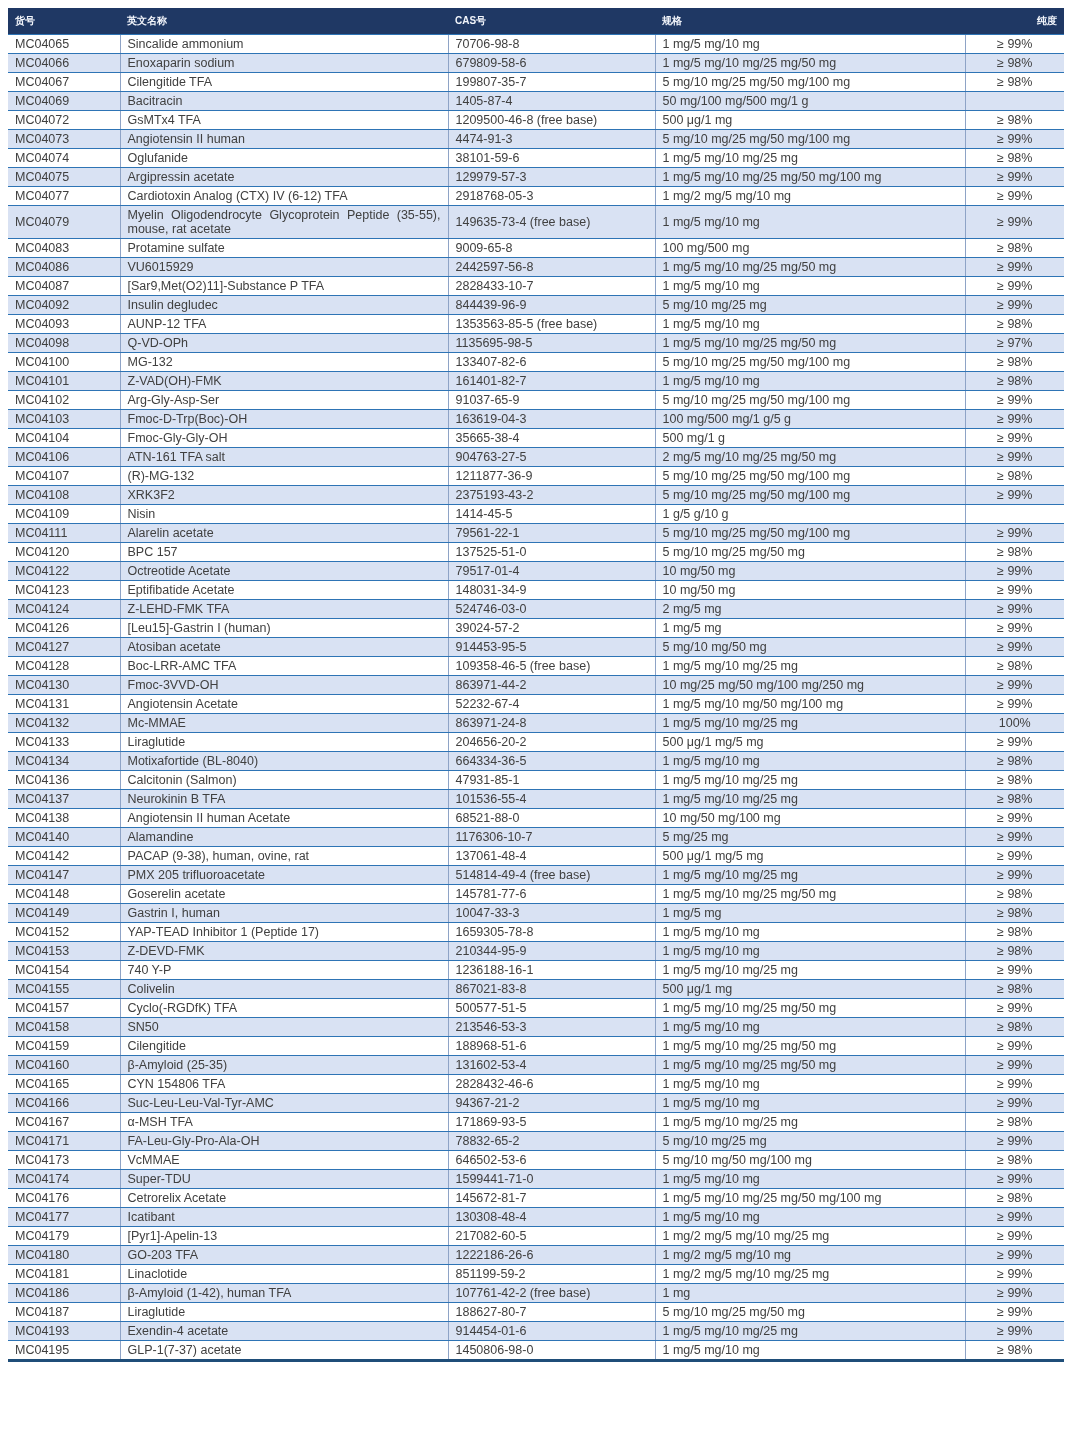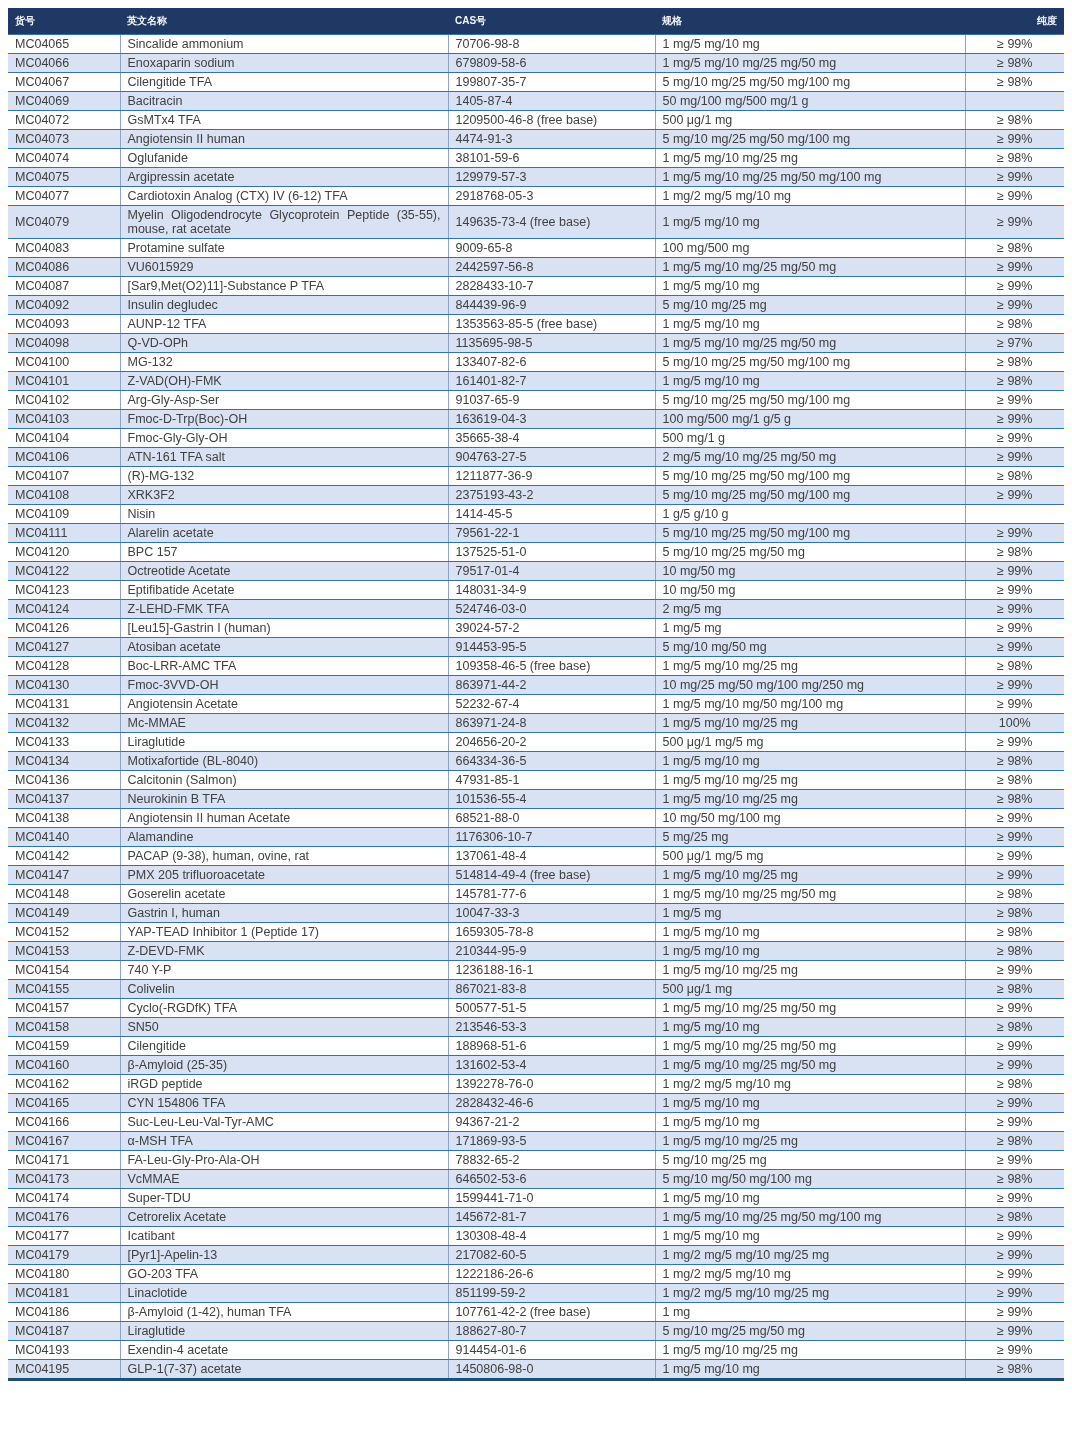--- a/index.html
+++ b/index.html
@@ -463,13 +463,6 @@
           <td class="c-purity">≥ 99%</td>
         </tr>
         <tr>
-          <td class="c-item-no">MC04162</td>
-          <td class="c-name">iRGD peptide</td>
-          <td class="c-cas">1392278-76-0</td>
-          <td class="c-spec">1 mg/2 mg/5 mg/10 mg</td>
-          <td class="c-purity">≥ 98%</td>
-        </tr>
-        <tr>
           <td class="c-item-no">MC04165</td>
           <td class="c-name">CYN 154806 TFA</td>
           <td class="c-cas">2828432-46-6</td>

